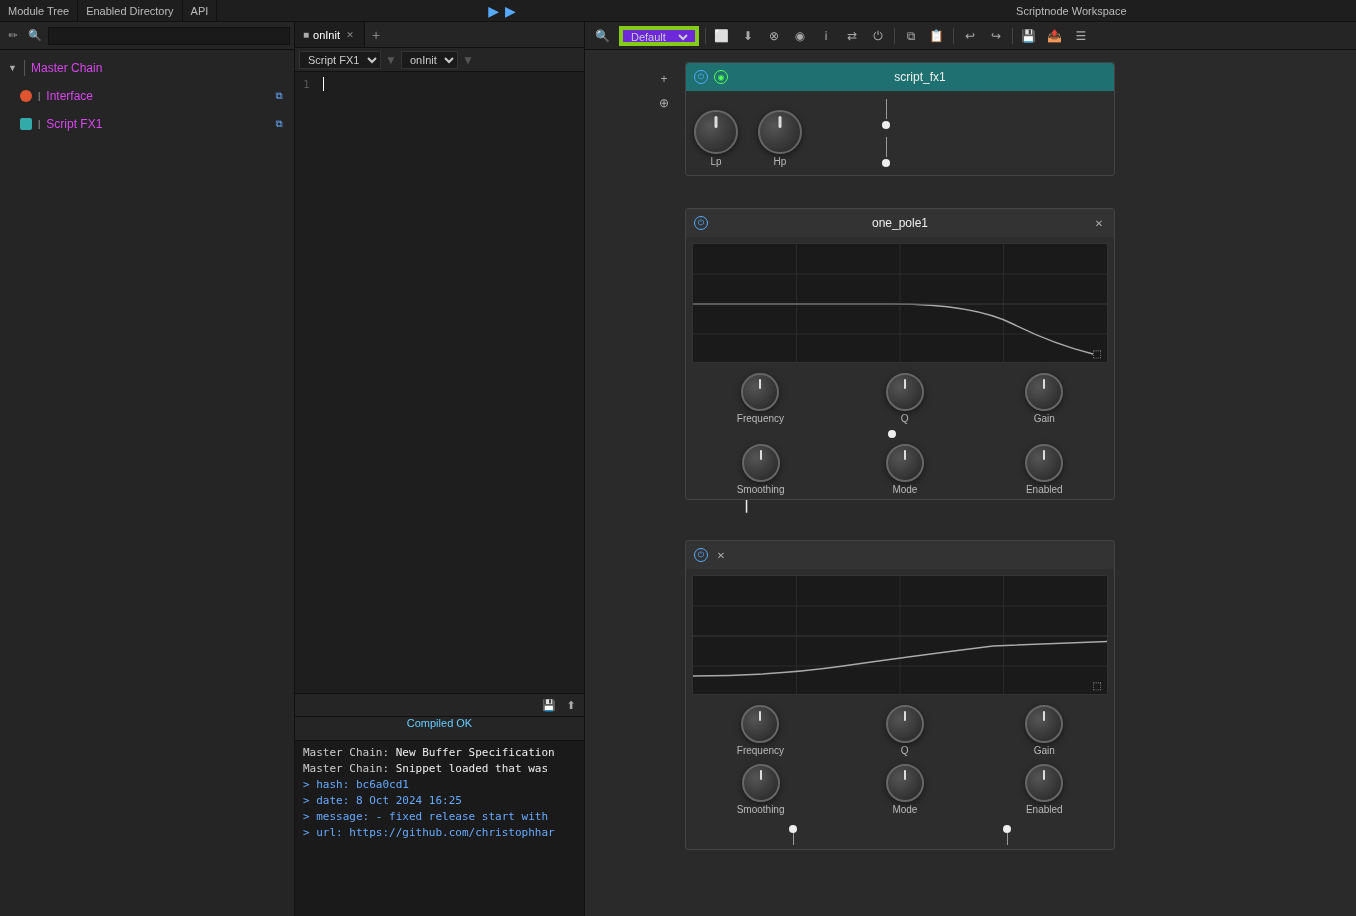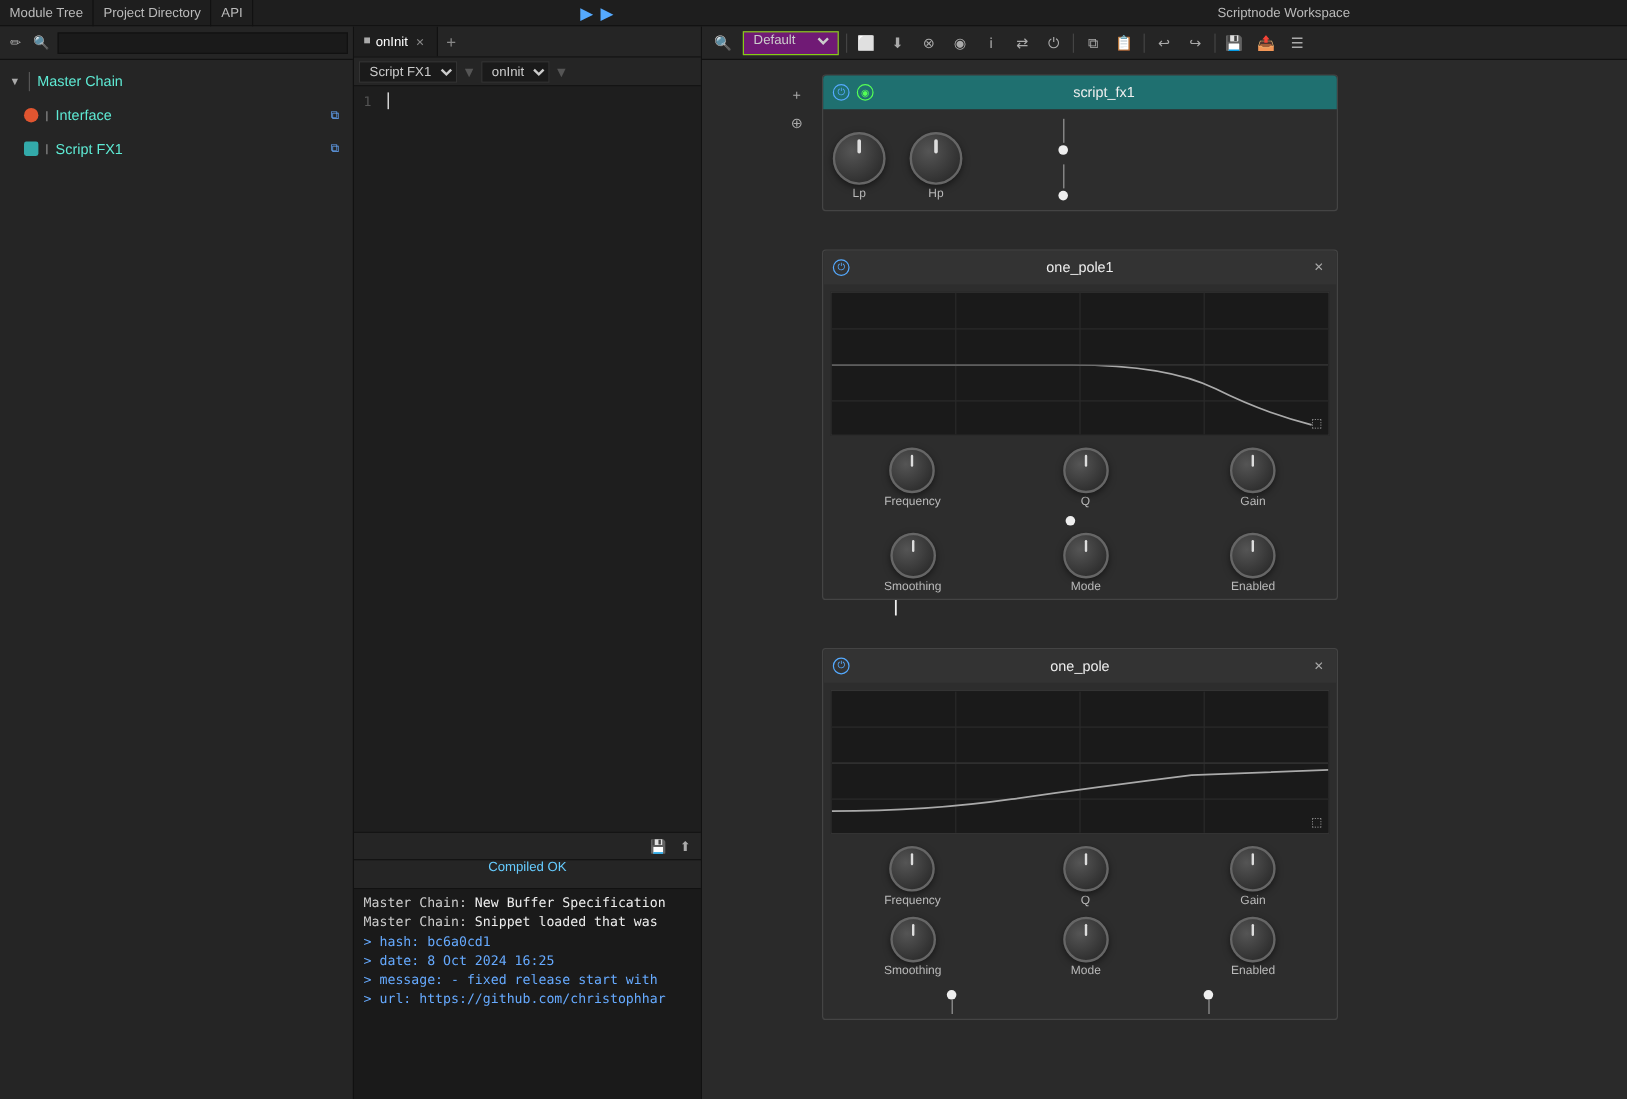--- a/index.html
+++ b/index.html
@@ -523,7 +523,7 @@
     <span>Module Tree</span>
   </div>
   <div class="top-bar-section">
-    <span>Project Directory</span>
+    <span>Enabled Directory</span>
   </div>
   <div class="top-bar-section">
     <span>API</span>

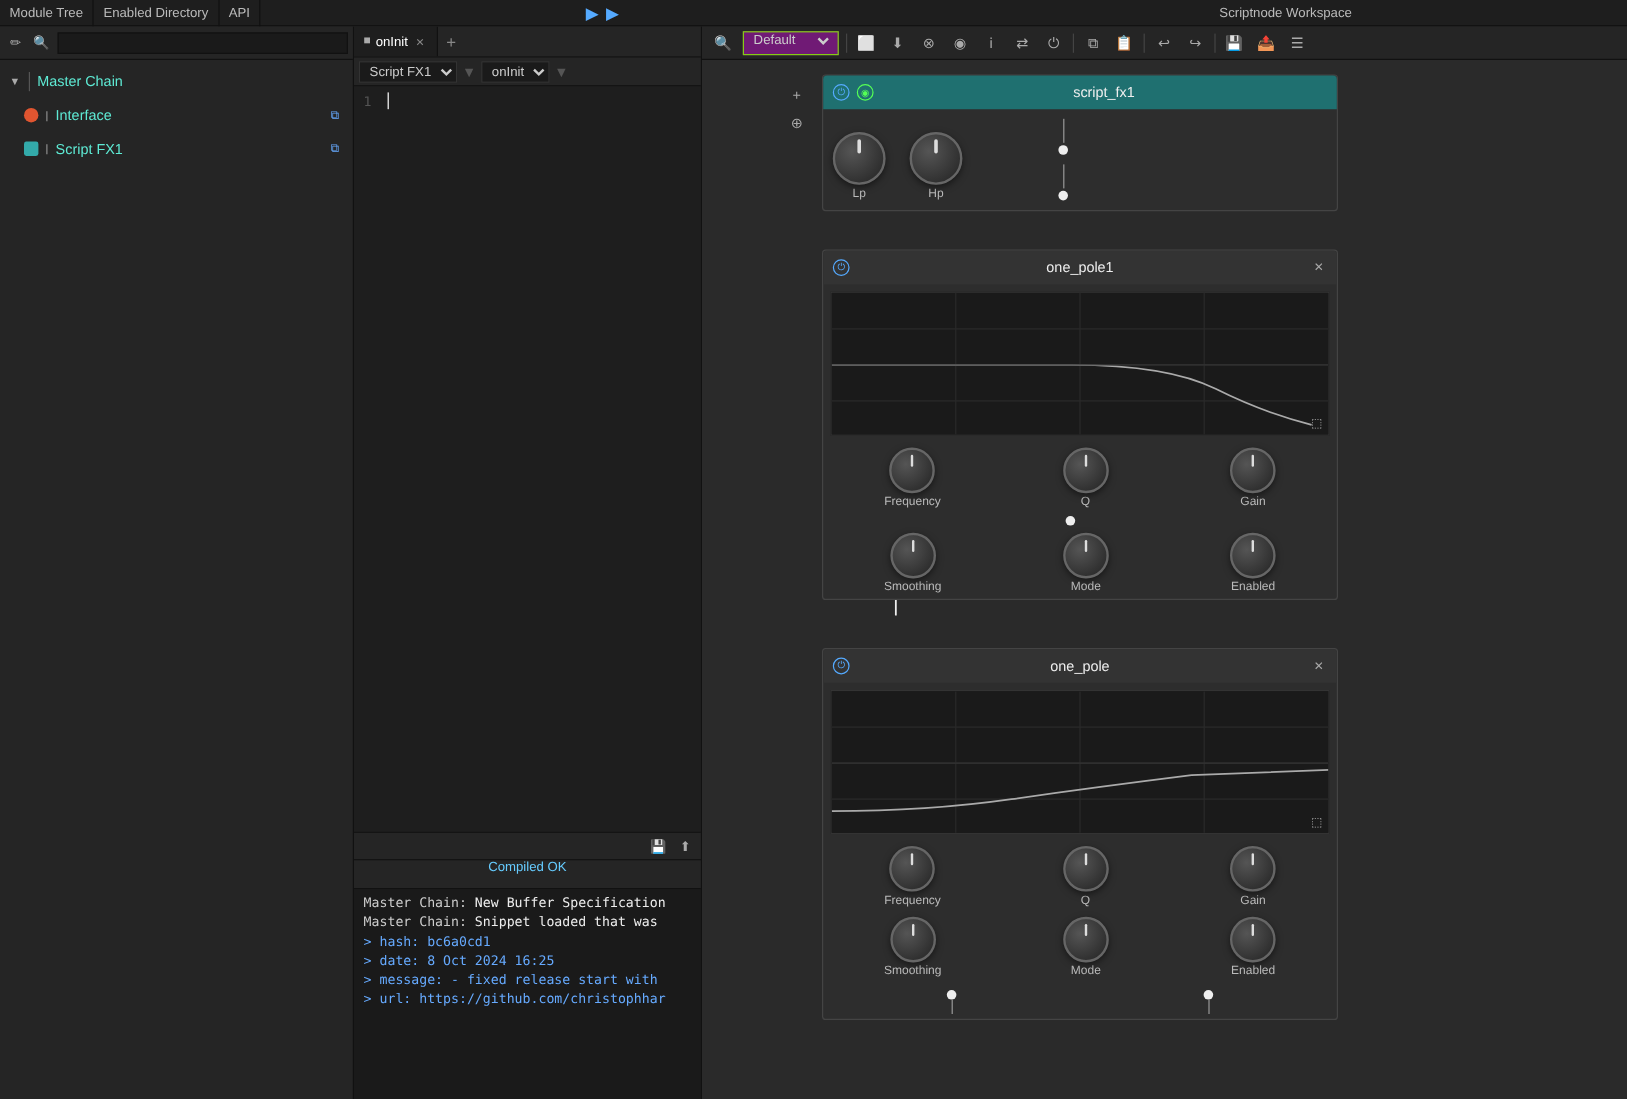--- a/index.html
+++ b/index.html
@@ -330,8 +330,8 @@
     }
     .ws-dropdown {
       height: 20px;
-      background: #701a75;
-      border: 1px solid #84cc16;
+      background: #6d28d9;
+      border: 4px solid #84cc16;
       color: #ccc;
       font-size: 11px;
       padding: 0 4px;

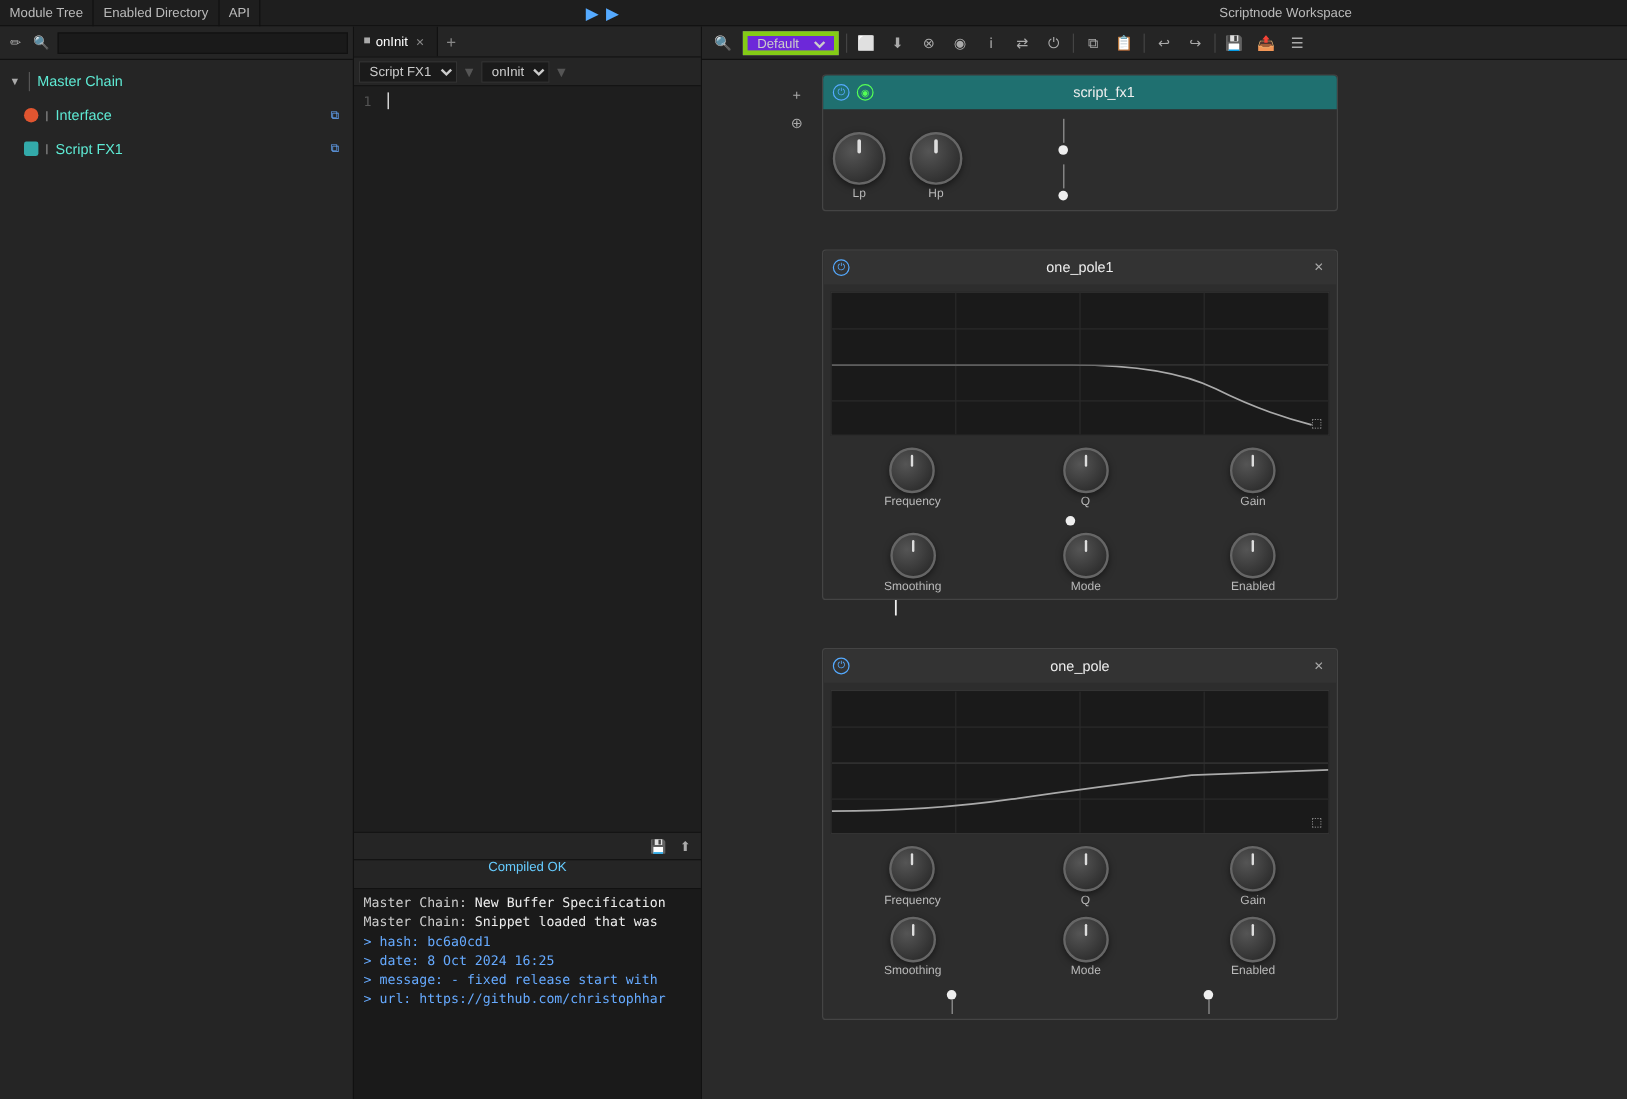--- a/index.html
+++ b/index.html
@@ -119,7 +119,7 @@
     .tree-label {
       flex: 1;
       font-size: 12px;
-      color: #5eead4;
+      color: #d946ef;
     }
     .tree-ext-icon {
       width: 14px;

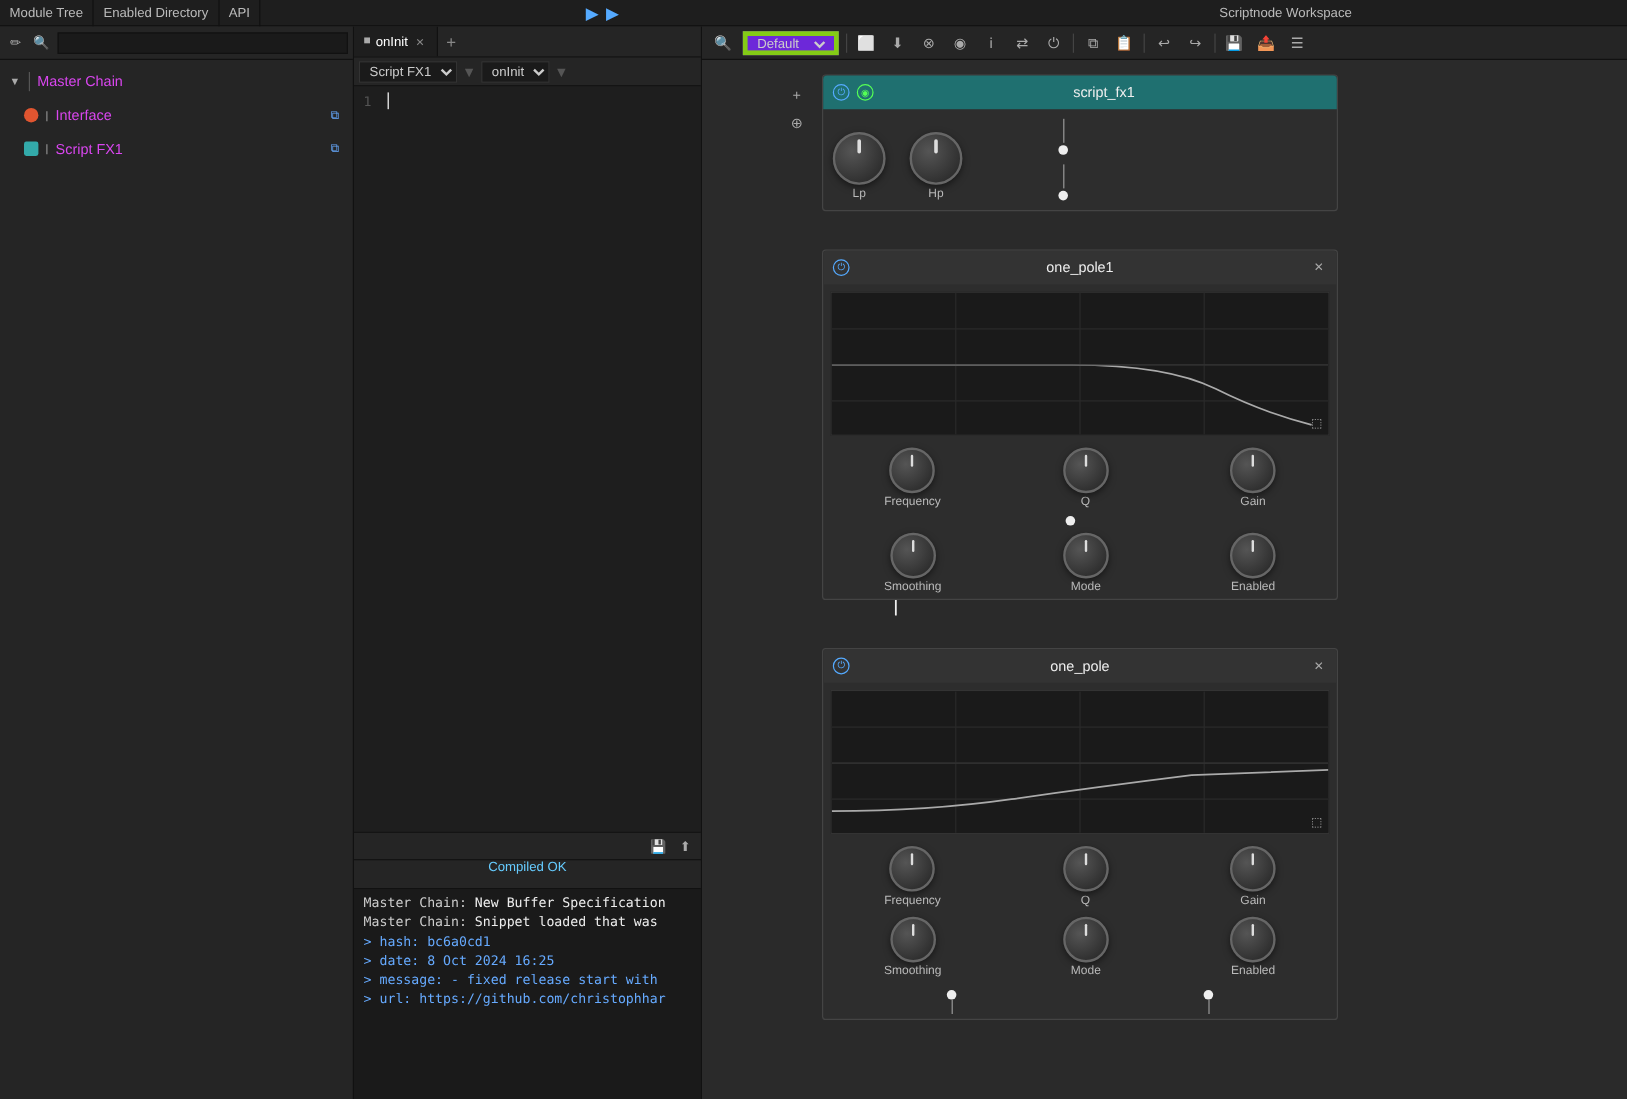--- a/index.html
+++ b/index.html
@@ -771,7 +771,6 @@
         <div class="module-box">
           <div class="module-header dark-header" style="background:#333;">
             <div class="power-btn">⏻</div>
-            <span class="module-title">one_pole</span>
             <div class="module-close">✕</div>
           </div>
 

